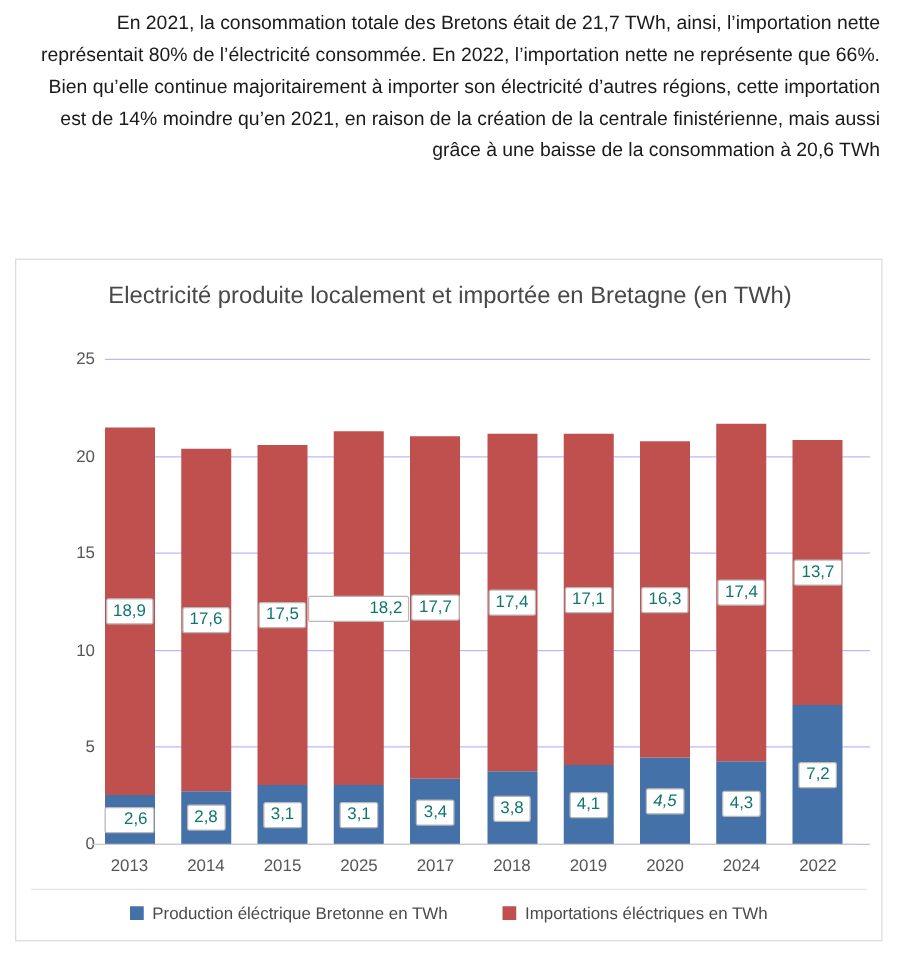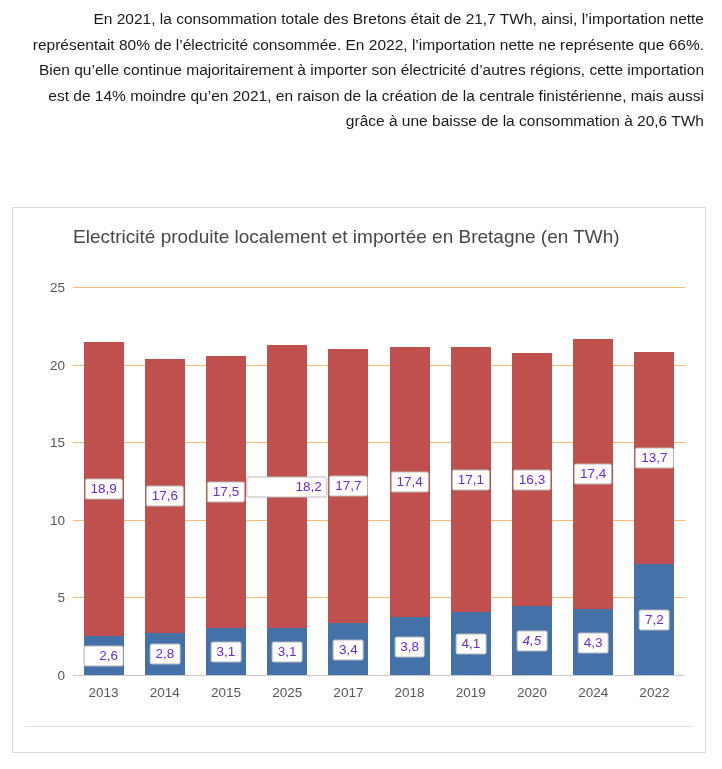--- a/index.html
+++ b/index.html
@@ -40,6 +40,7 @@
     left: 60px;
     top: 14px;
     width: 574px;
+    text-align: center;
     font-size: 19px;
     line-height: 30px;
     color: #484848;

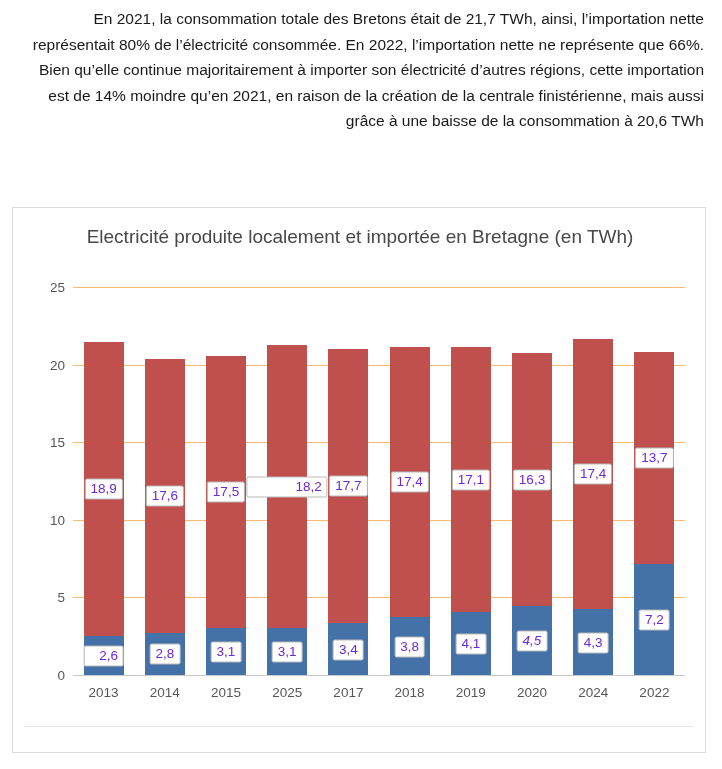--- a/index.html
+++ b/index.html
@@ -55,10 +55,10 @@
   }
   .gridline {
     position: absolute;
-    left: 0;
+    left: 11px;
     width: 100%;
     height: 1px;
-    background: #fdba74;
+    background: #c4b5fd;
   }
   .axis-label-y {
     position: absolute;

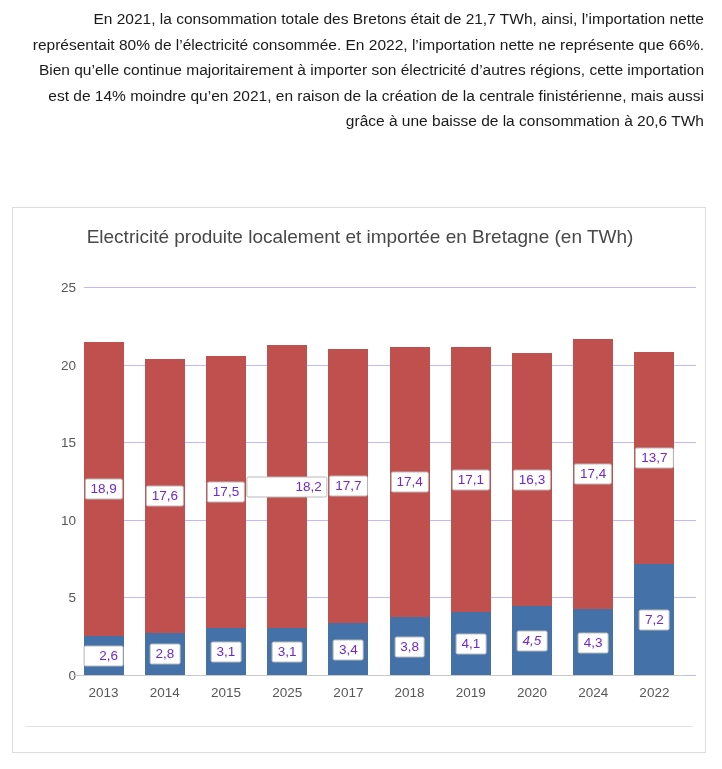--- a/index.html
+++ b/index.html
@@ -104,7 +104,7 @@
     border: 1px solid #b9b9b9;
     border-radius: 2px;
     font-size: 13.5px;
-    color: #6d28d9;
+    color: #0f766e;
     padding: 2px 5px 3px 5px;
     white-space: nowrap;
     line-height: 14px;

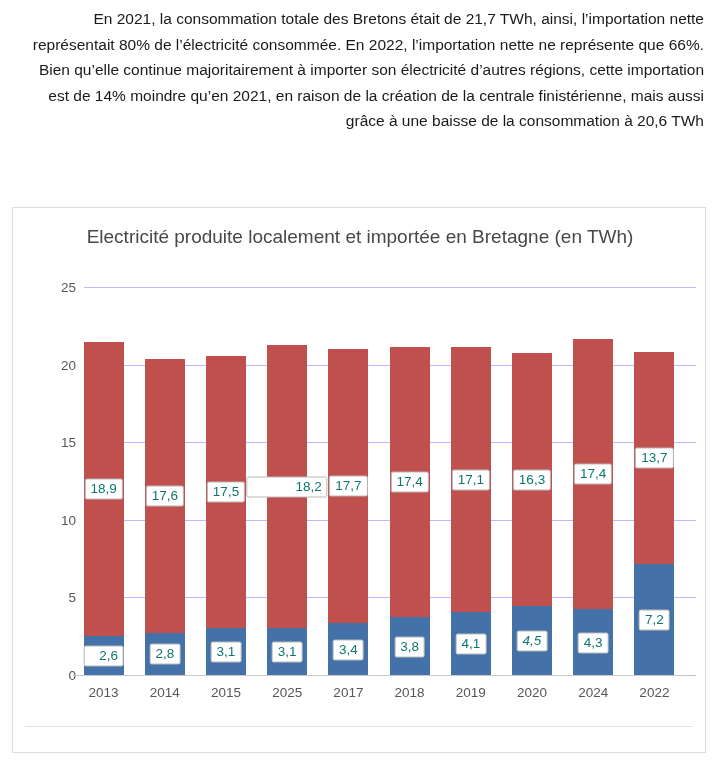--- a/index.html
+++ b/index.html
@@ -273,6 +273,10 @@
   </div>
 
   <div id="legend">
+    <div class="legend-item">
+      <span class="legend-swatch sw-prod"></span>
+      <span>Production éléctrique Bretonne en TWh</span>
+    </div>
   </div>
 
 </div>

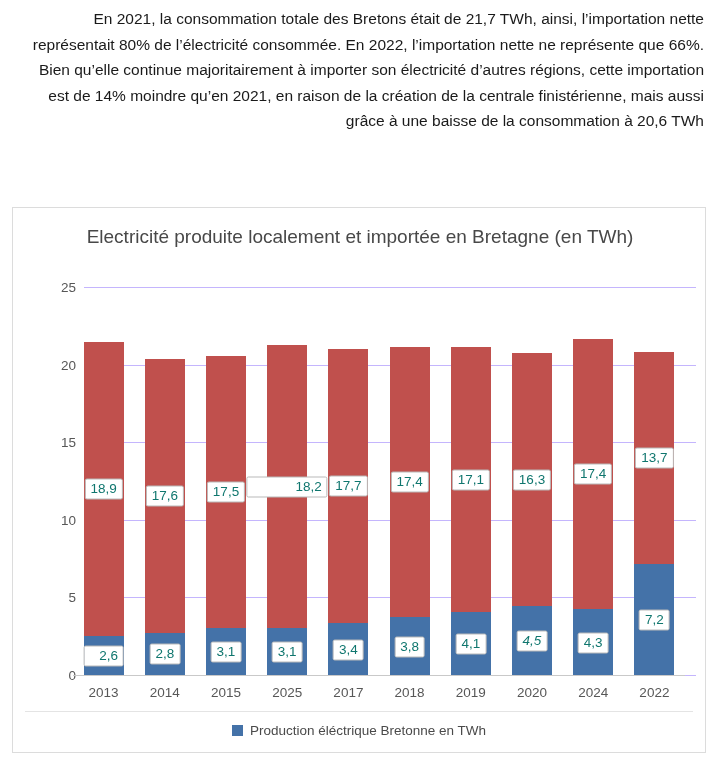--- a/index.html
+++ b/index.html
@@ -277,6 +277,10 @@
       <span class="legend-swatch sw-prod"></span>
       <span>Production éléctrique Bretonne en TWh</span>
     </div>
+    <div class="legend-item">
+      <span class="legend-swatch sw-imp"></span>
+      <span>Importations éléctriques en TWh</span>
+    </div>
   </div>
 
 </div>

